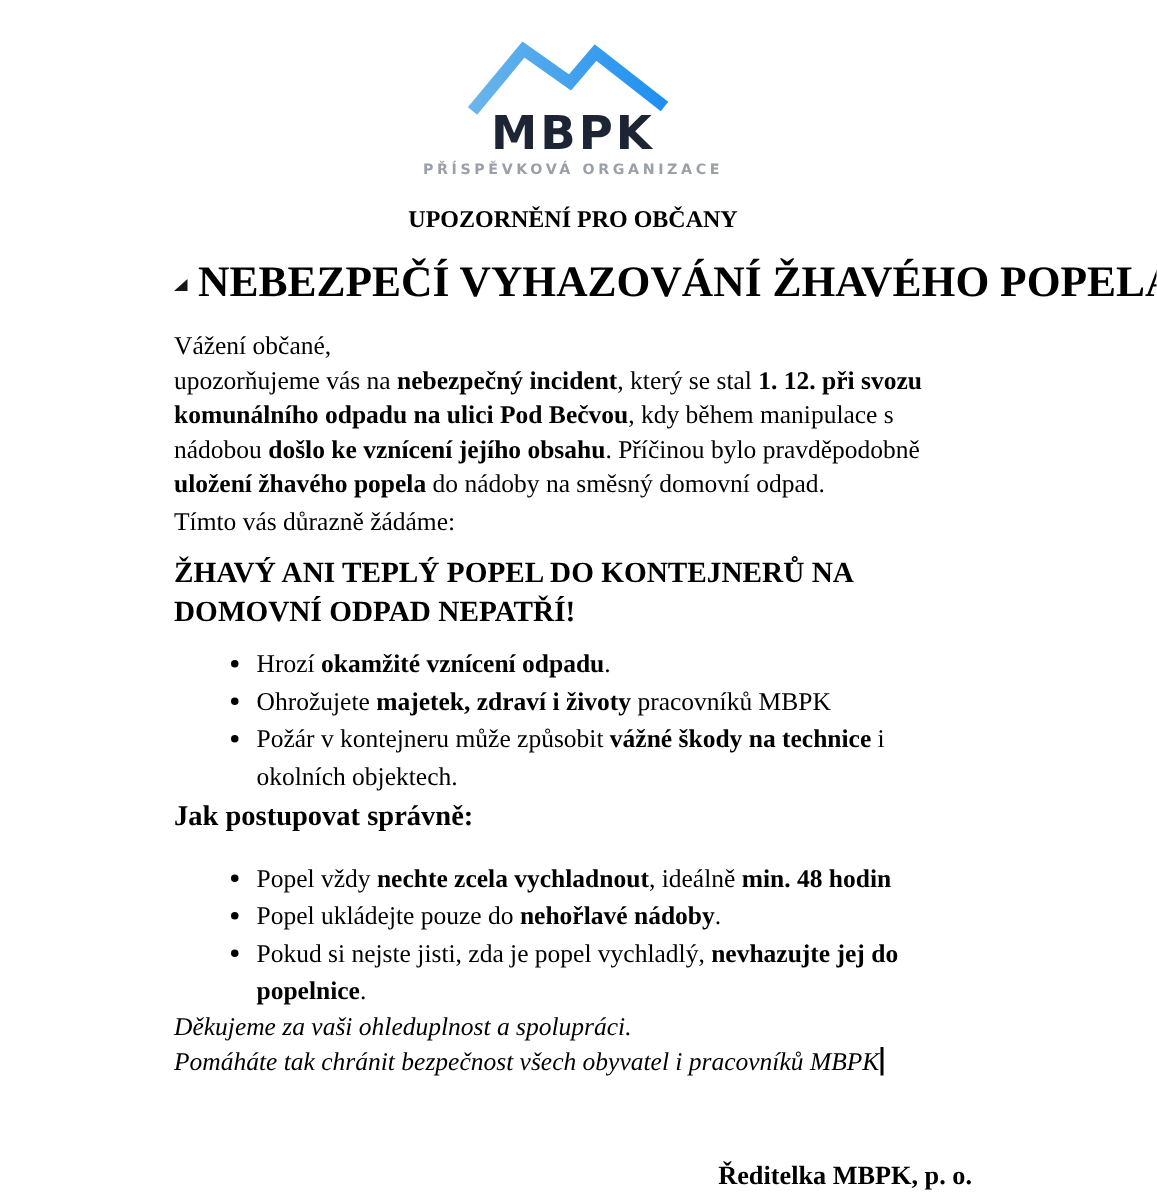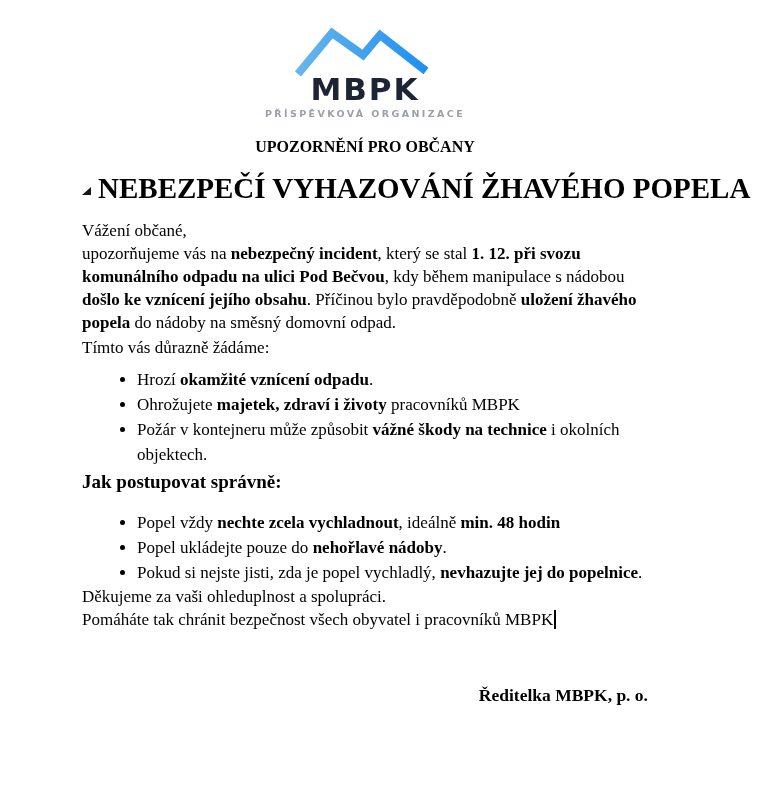--- a/index.html
+++ b/index.html
@@ -15,7 +15,7 @@
     width: 730px;
     height: 797px;
     background: #ffffff;
-    padding: 26px 82px 0 82px;
+    padding: 26px 82px 0 116px;
   }
 
   

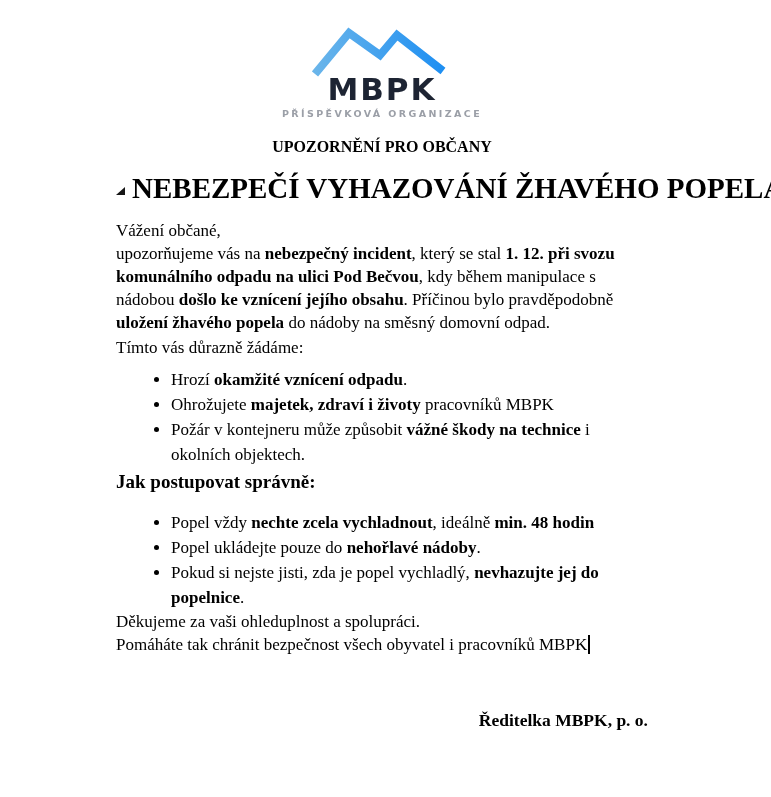--- a/index.html
+++ b/index.html
@@ -136,6 +136,7 @@
 
   <p class="request">Tímto vás důrazně žádáme:</p>
 
+  <p class="shout">ŽHAVÝ ANI TEPLÝ POPEL DO KONTEJNERŮ NA DOMOVNÍ ODPAD NEPATŘÍ!</p>
 
   <ul class="bullets">
       <li><span>Hrozí </span><span class="b">okamžité vznícení odpadu</span><span>.</span></li>

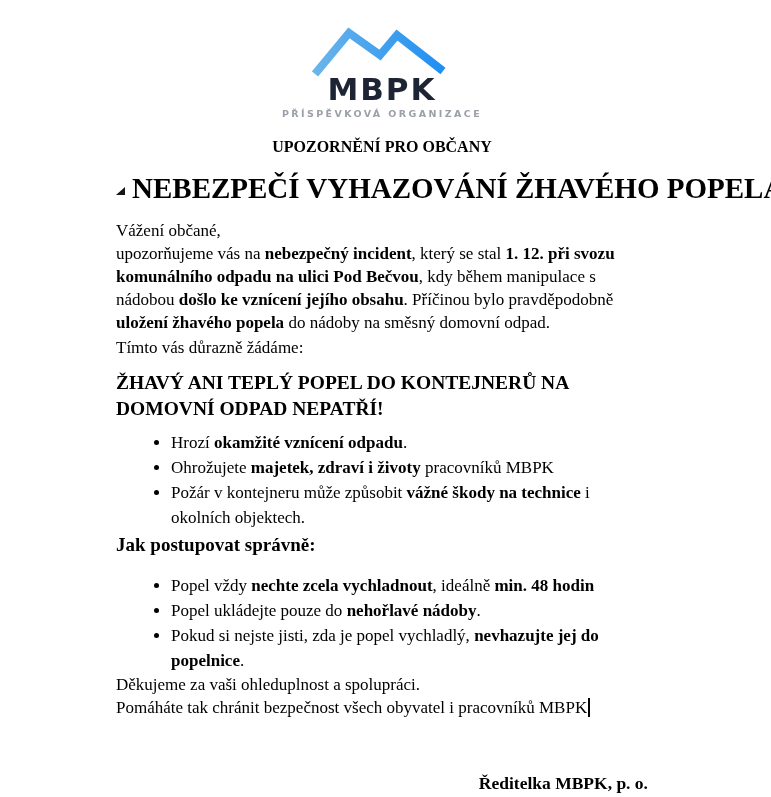--- a/index.html
+++ b/index.html
@@ -89,7 +89,7 @@
     line-height: 26px !important;
   }
   ul.bullets2 { margin-top: 15px; }
-  .closing { margin-top: 0; }
+  .closing { margin-top: 0; font-style: italic; }
   .caret {
     display: inline-block;
     width: 1.5px;

